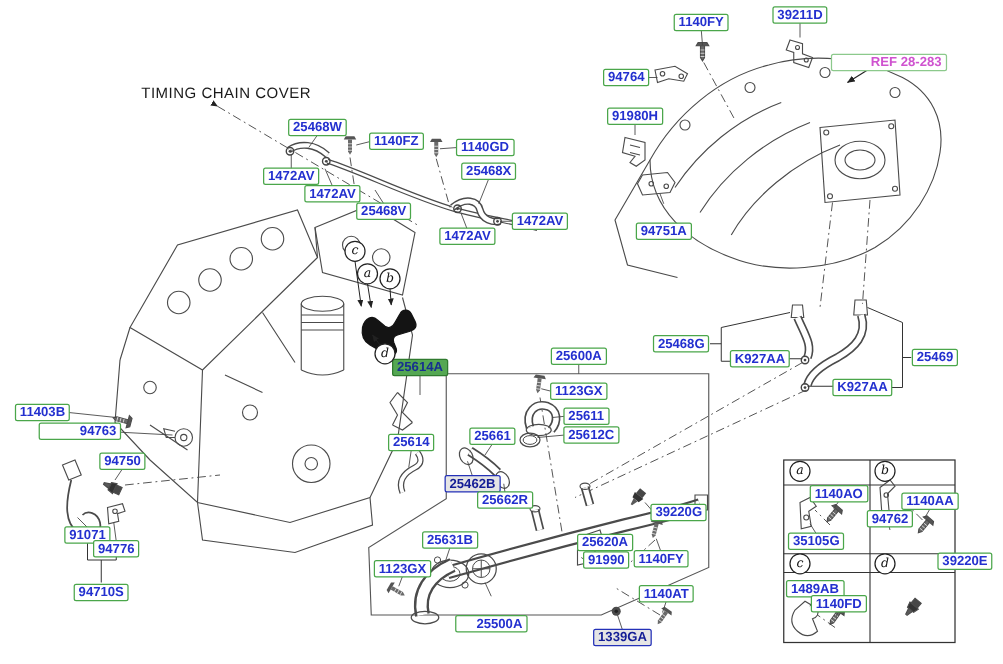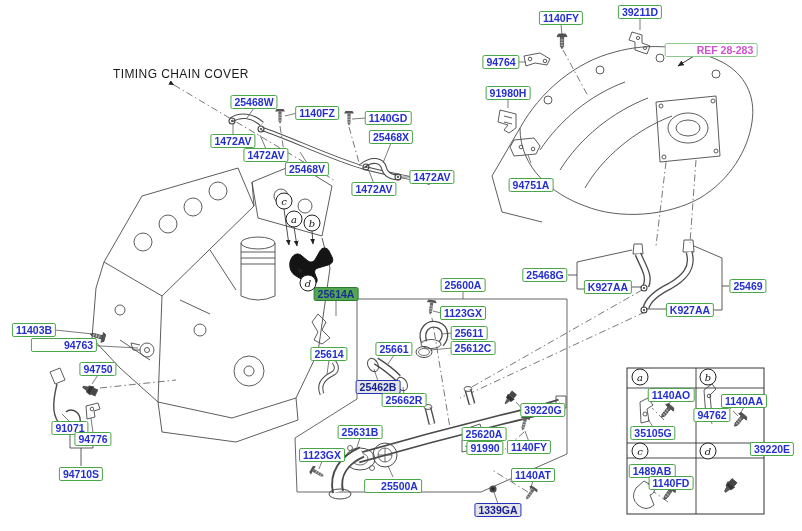--- a/index.html
+++ b/index.html
@@ -294,7 +294,7 @@
       <div class="plabel" style="left: 404px; top: 400px;">25662R</div>
       <div class="plabel" style="left: 360px; top: 432px;">25631B</div>
       <div class="plabel" style="left: 322px; top: 455px;">1123GX</div>
-      <div class="plabel" style="left: 393px; top: 486px; padding-left: 16px;">25500A</div>
+      <div class="plabel" style="left: 393px; top: 499px; padding-left: 16px;">25500A</div>
       <div class="plabel" style="left: 484px; top: 434px;">25620A</div>
       <div class="plabel" style="left: 485px; top: 448px;">91990</div>
       <div class="plabel" style="left: 529px; top: 447px;">1140FY</div>

